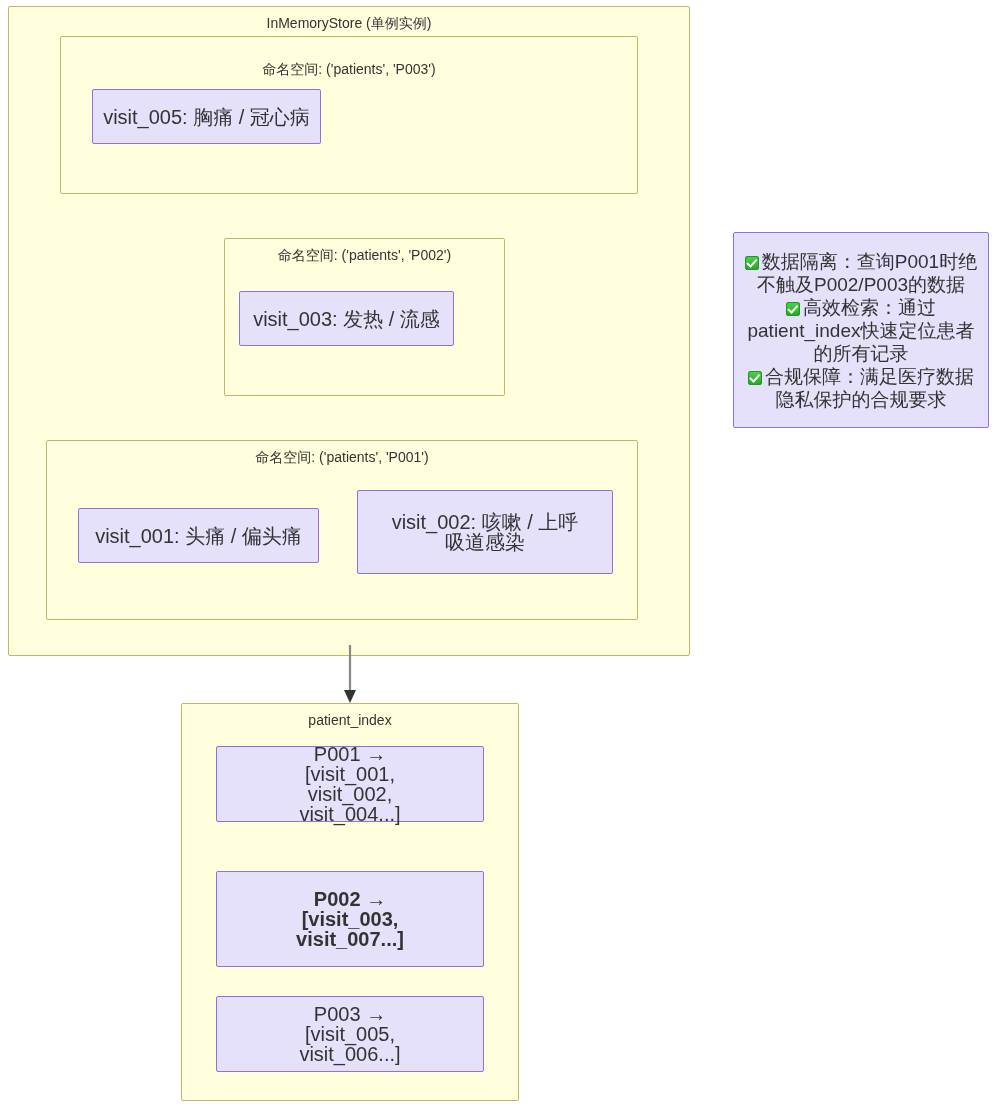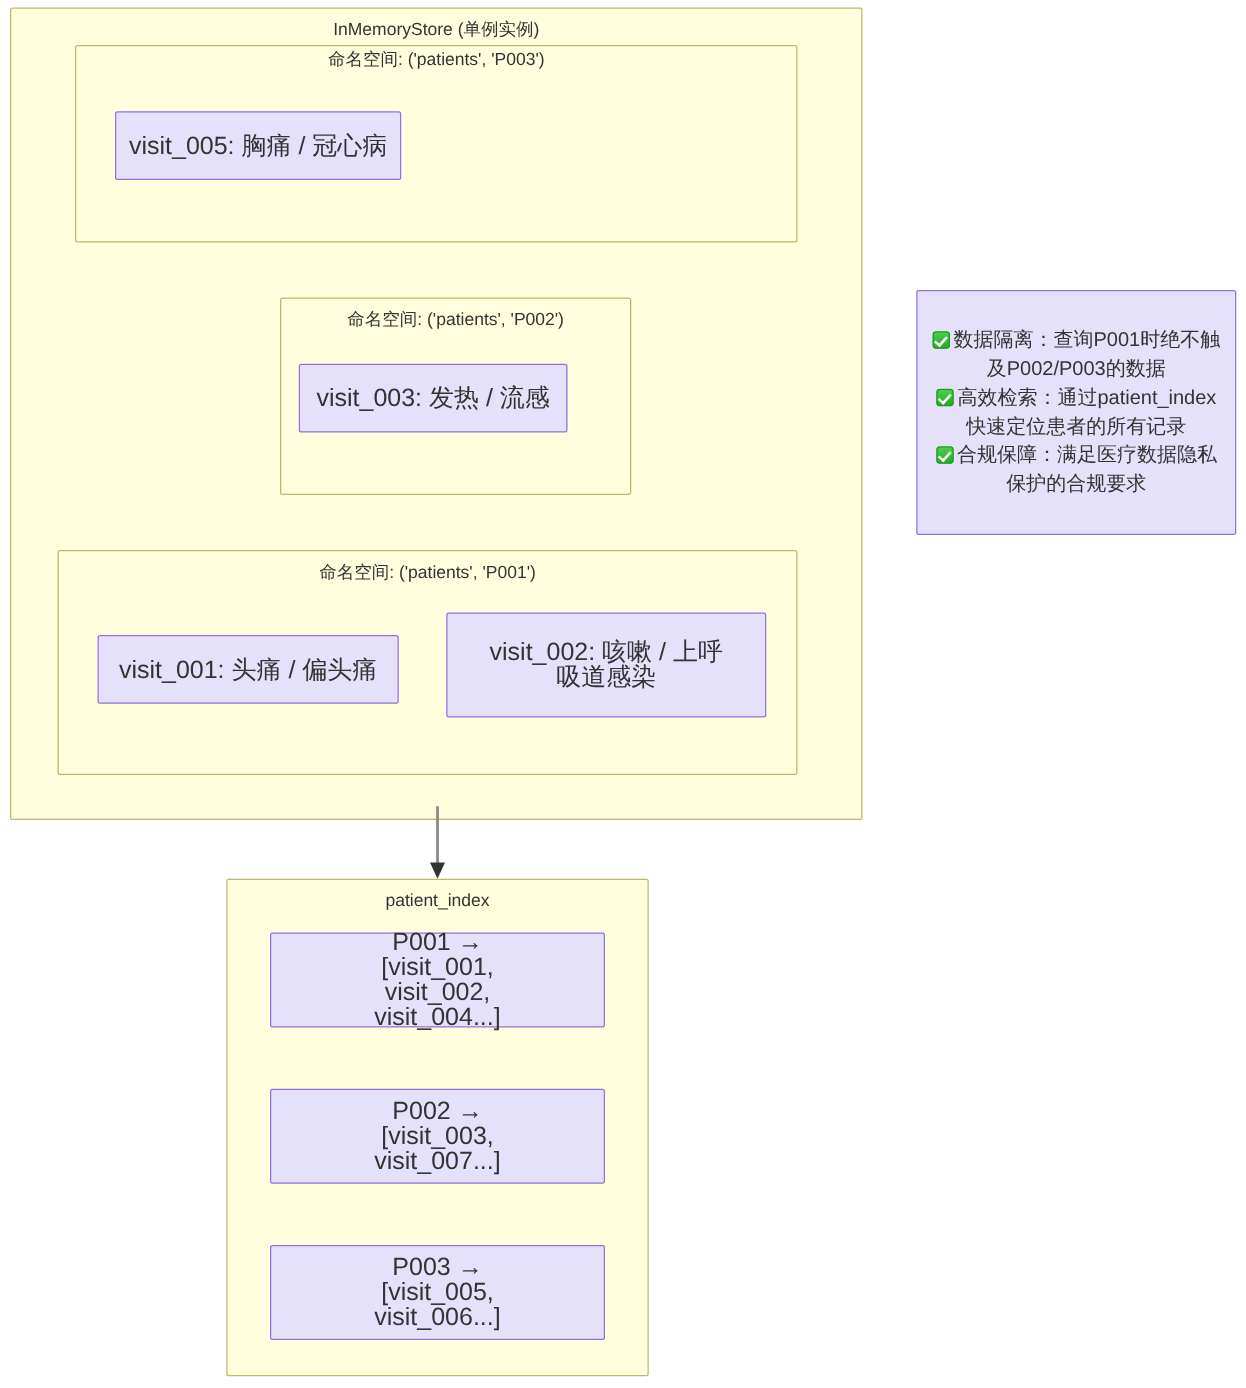--- a/index.html
+++ b/index.html
@@ -124,7 +124,7 @@
   </div>
 
   <div class="cluster" style="left:60px; top:36px; width:578px; height:158px;">
-    <div class="cluster-title" style="top:2px;">命名空间: ('patients', 'P003')</div>
+    <div class="cluster-title" style="top:24px;">命名空间: ('patients', 'P003')</div>
   </div>
   <div class="node" style="left:92px; top:89px; width:229px; height:55px;">visit_005: 胸痛 / 冠心病</div>
 

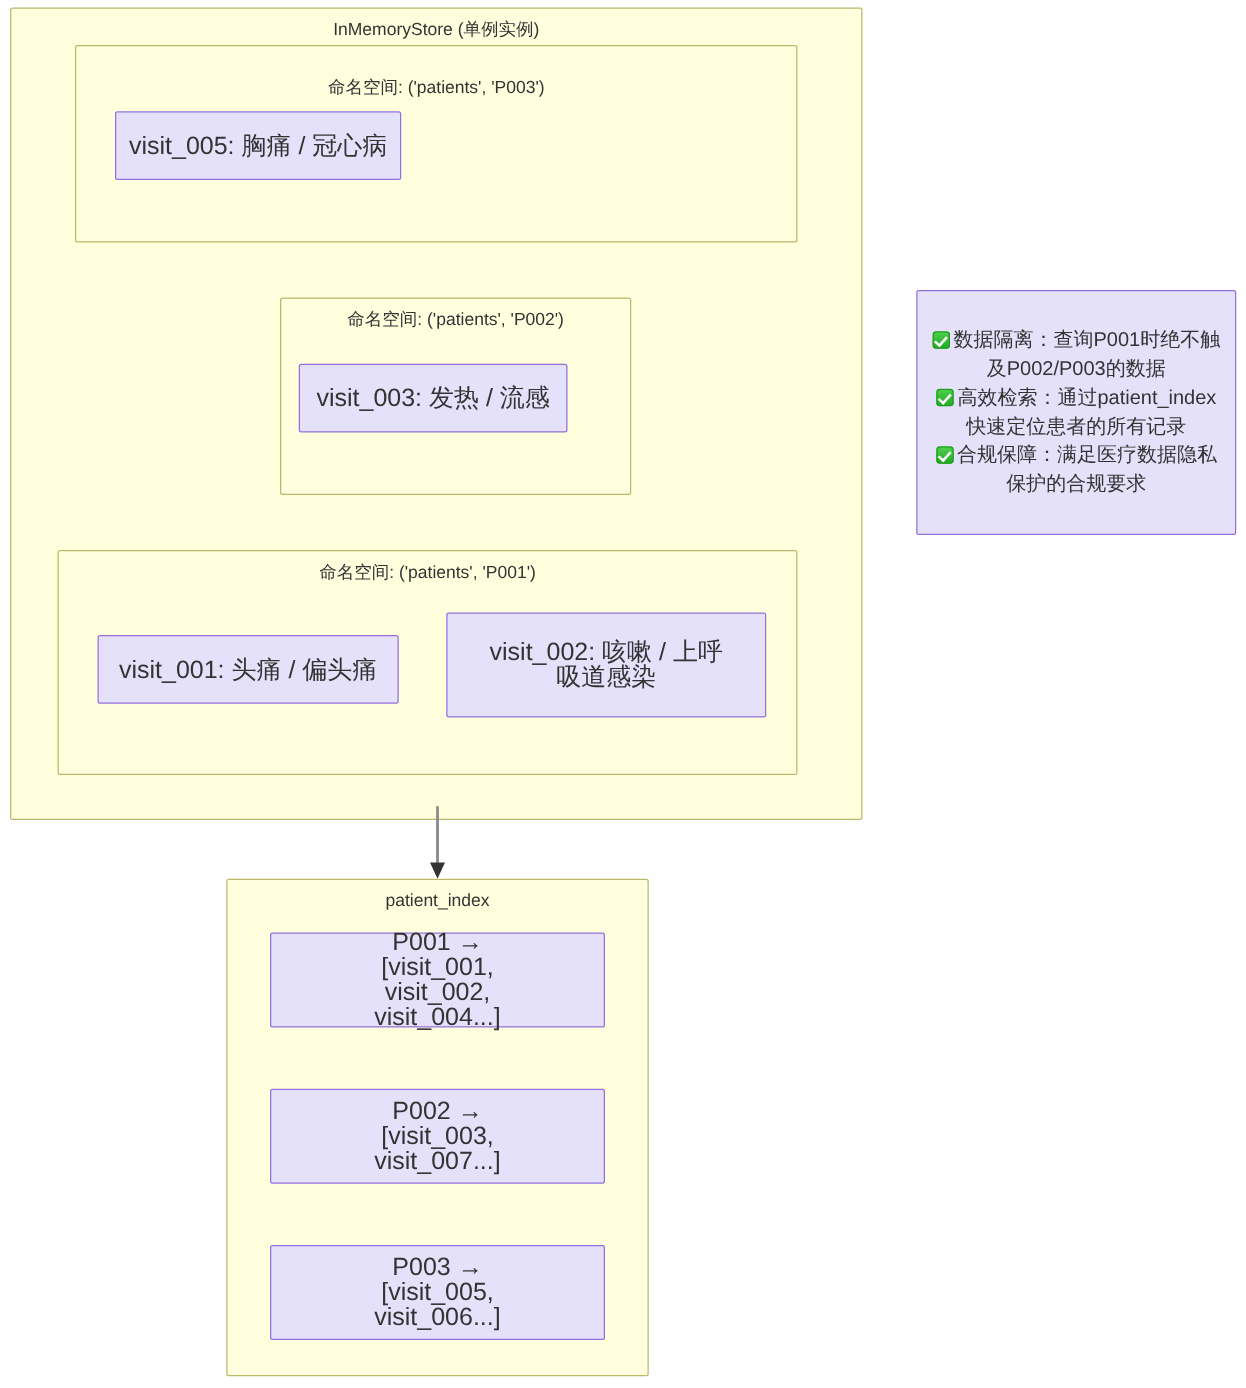--- a/index.html
+++ b/index.html
@@ -71,7 +71,7 @@
     align-items: center;
     justify-content: center;
     text-align: center;
-    font-size: 16px;
+    font-size: 19px;
     line-height: 23px;
     color: #333333;
     padding: 6px 10px;

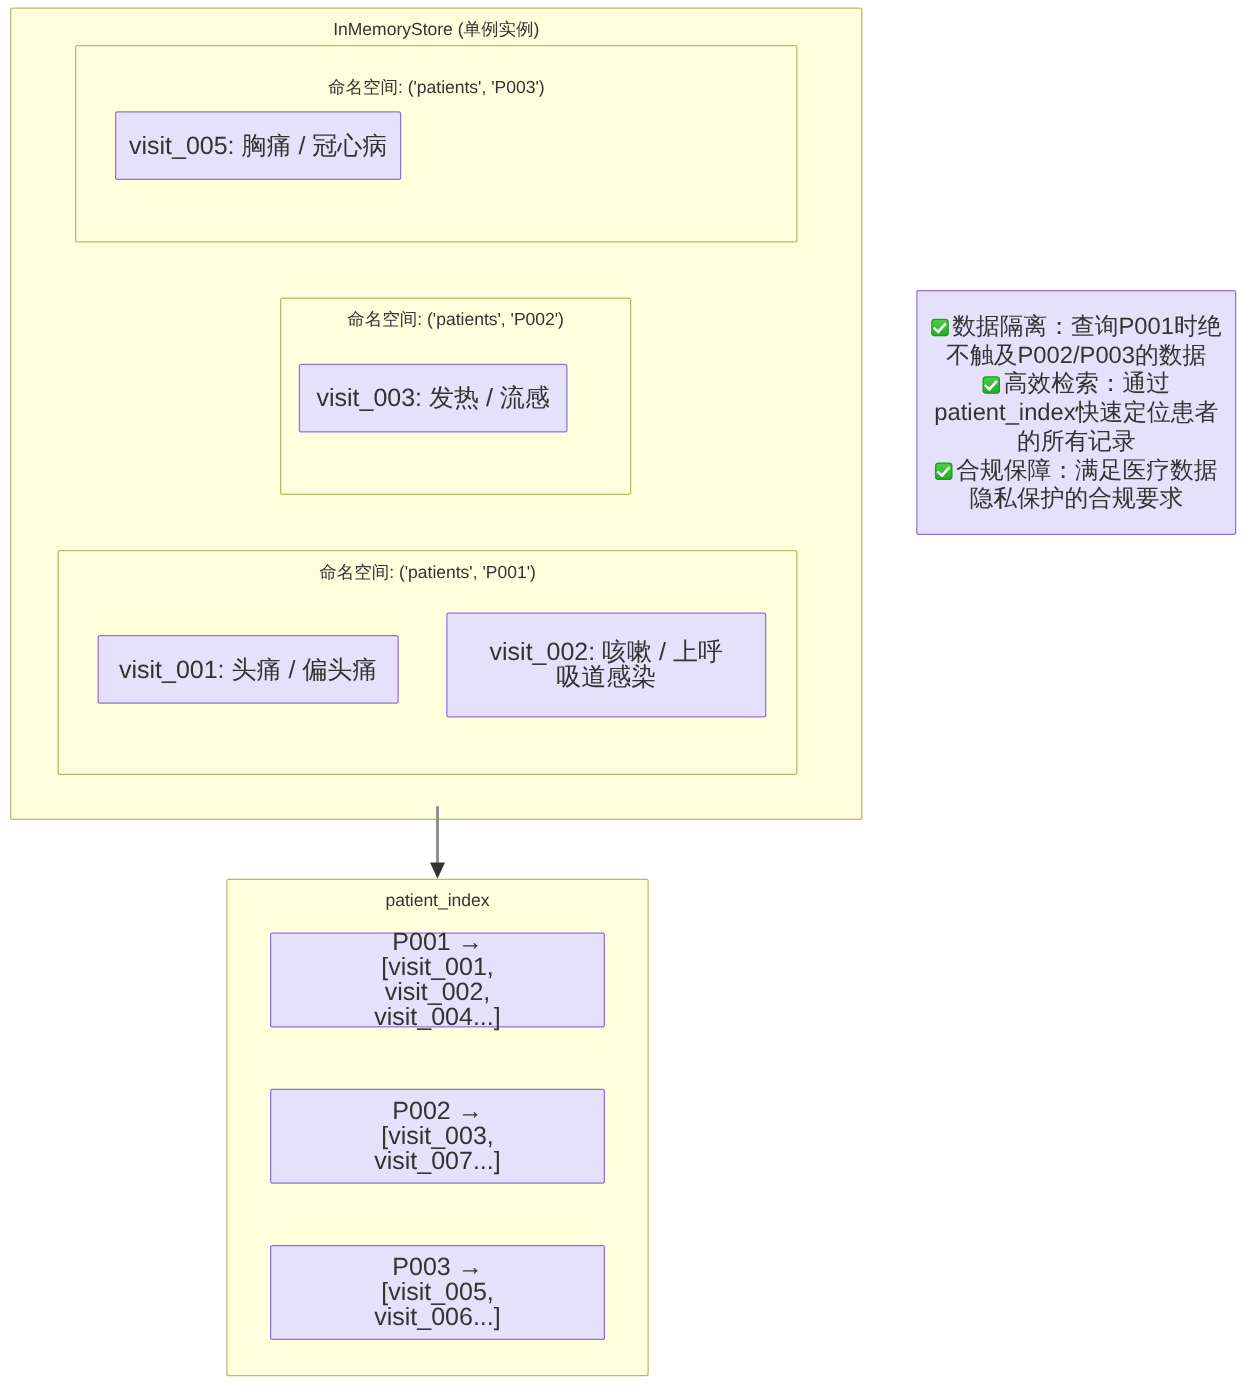--- a/index.html
+++ b/index.html
@@ -148,7 +148,7 @@
     <div class="cluster-title" style="top:8px;">patient_index</div>
   </div>
   <div class="node" style="left:216px; top:746px; width:268px; height:76px; padding:2px 72px;">P001 → [visit_001, visit_002, visit_004...]</div>
-  <div class="node" style="left:216px; top:871px; width:268px; height:76px; padding:2px 62px;">P002 → [visit_003, visit_007...]</div>
+  <div class="node" style="left:216px; top:871px; width:268px; height:96px; padding:2px 62px;font-weight:bold;">P002 → [visit_003, visit_007...]</div>
   <div class="node" style="left:216px; top:996px; width:268px; height:76px; padding:2px 62px;">P003 → [visit_005, visit_006...]</div>
 
   <div class="note" style="left:733px; top:232px; width:256px; height:196px;">

